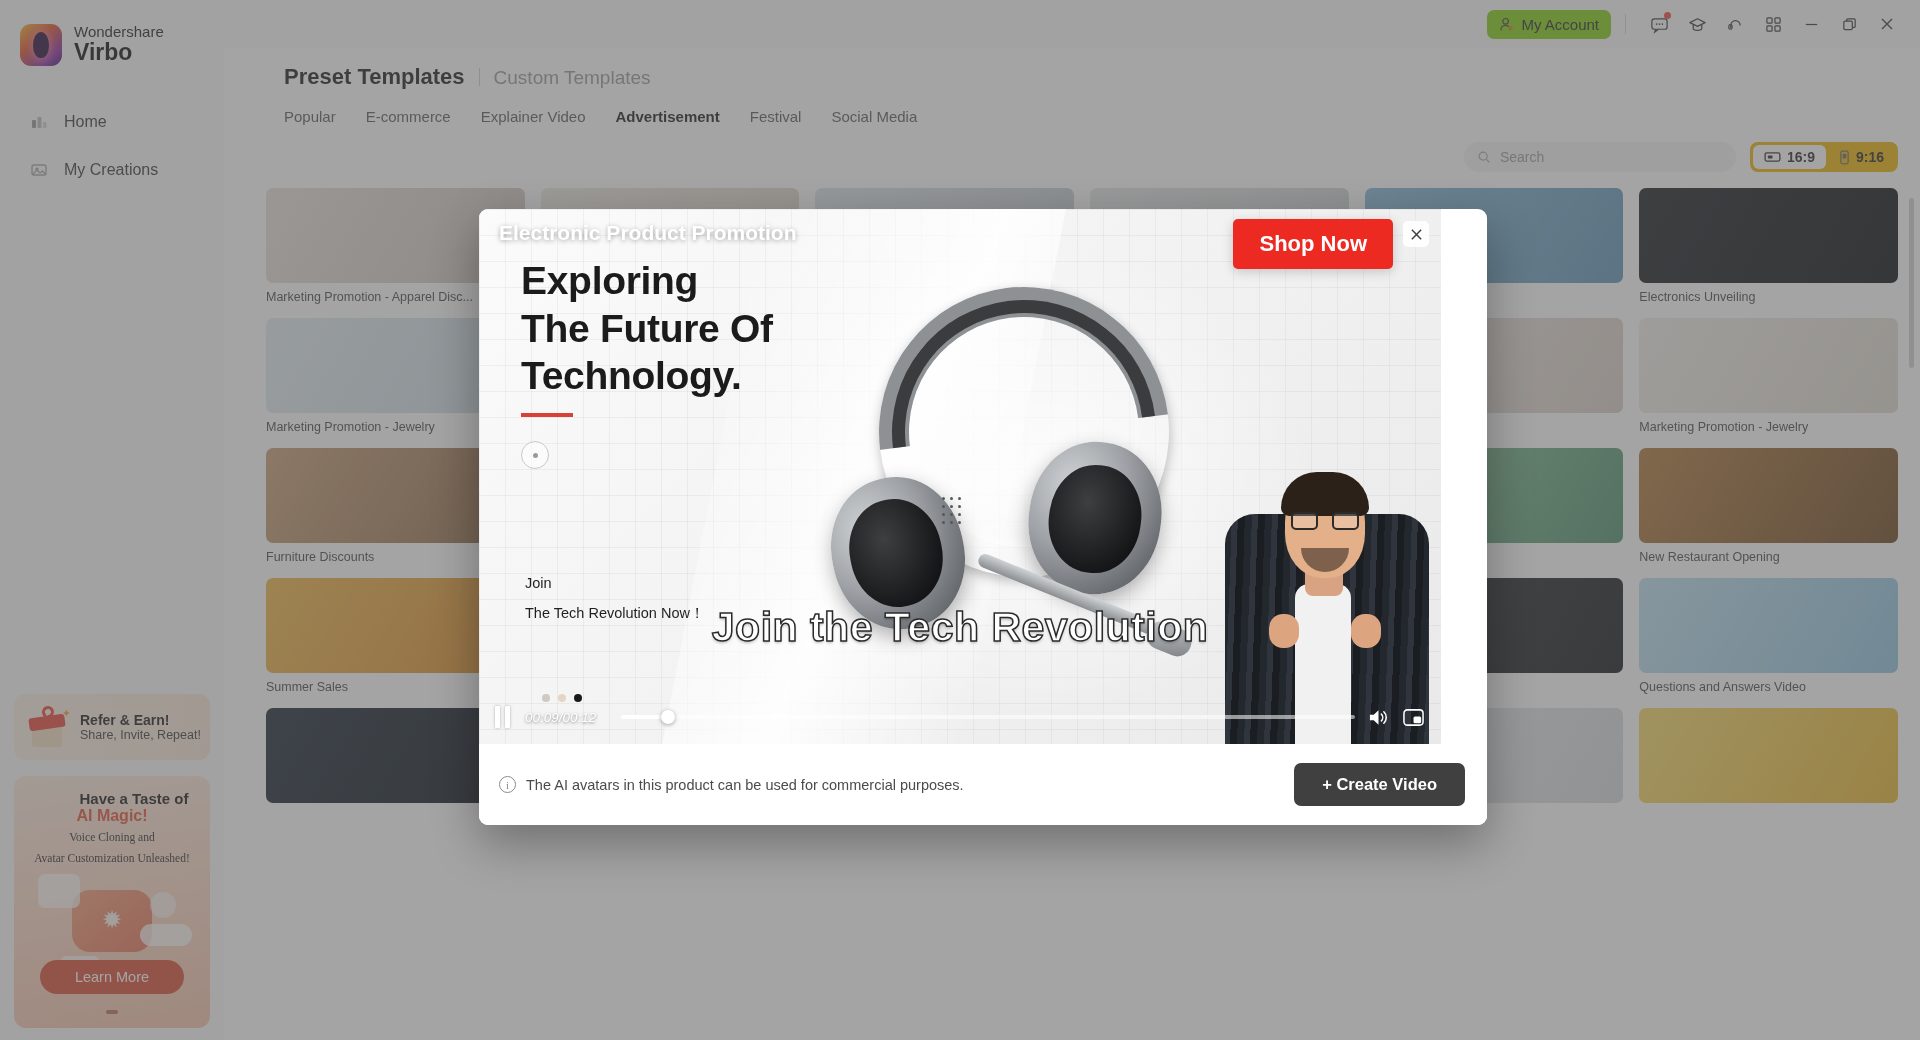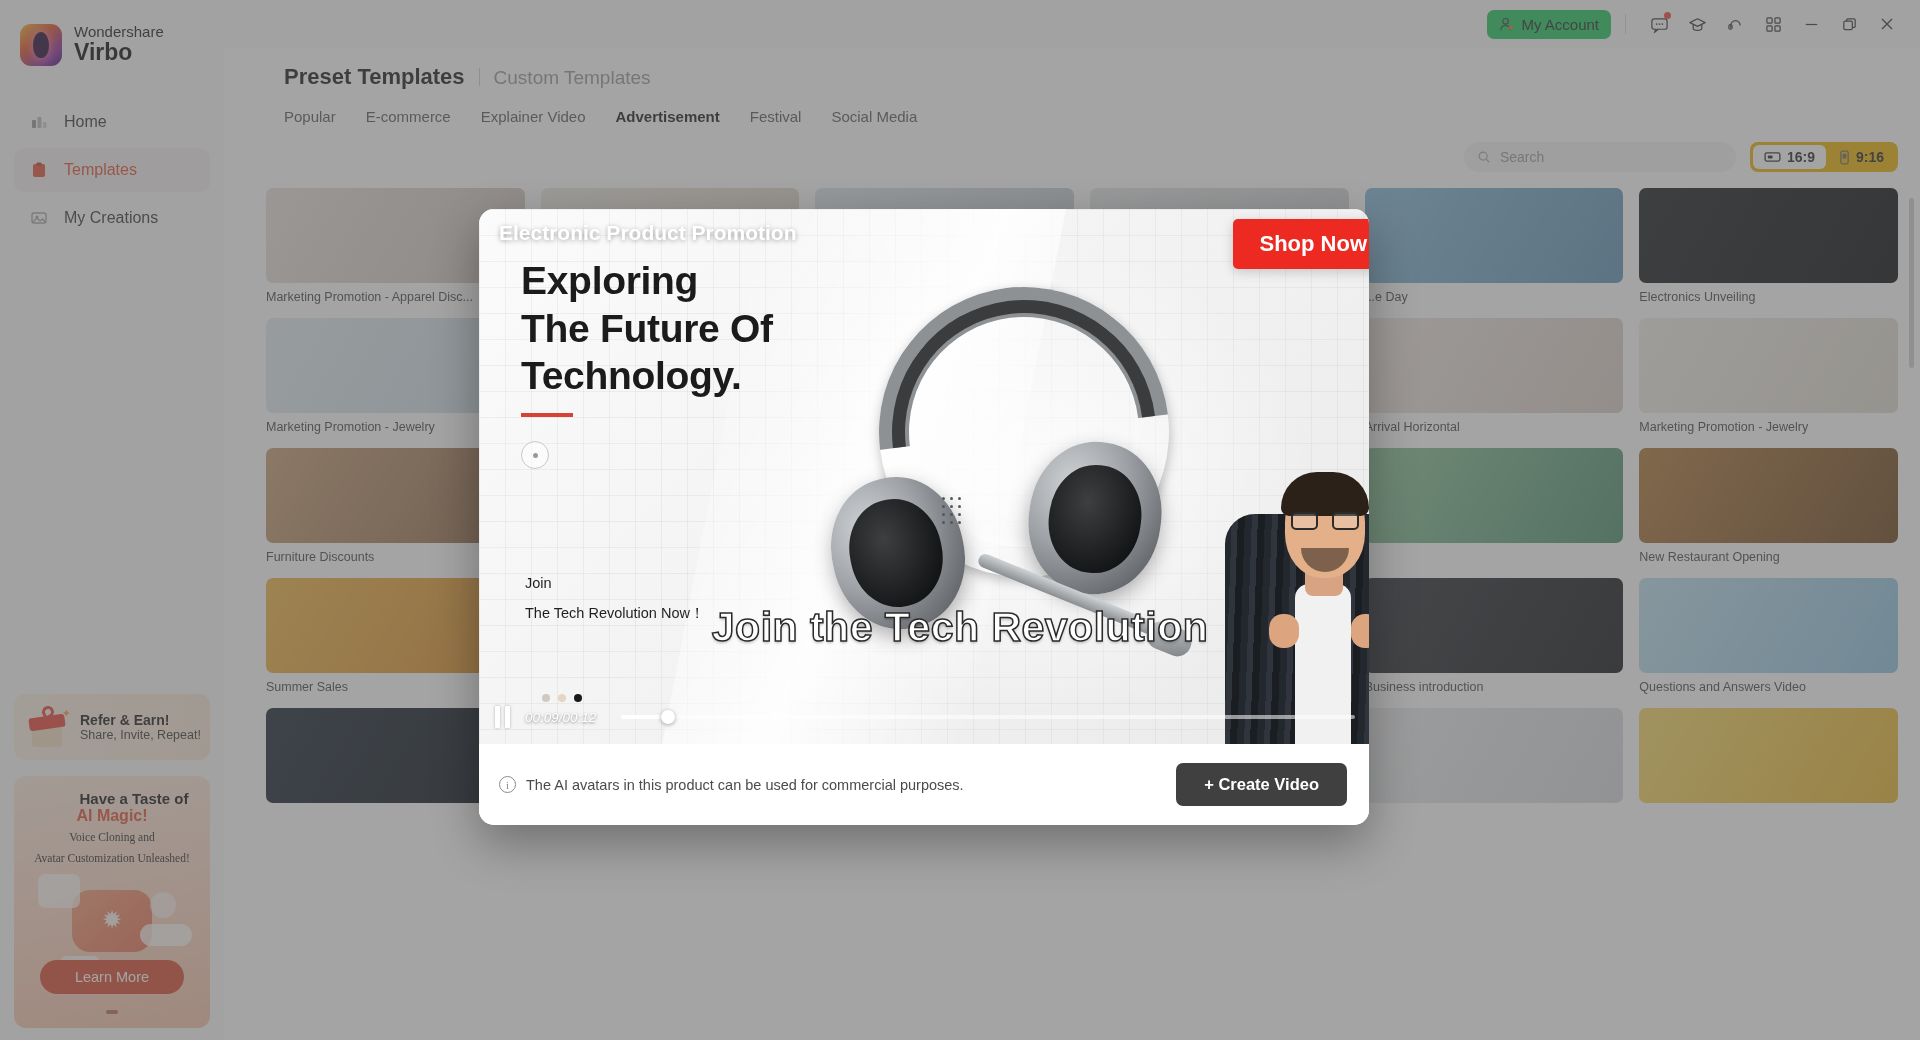--- a/index.html
+++ b/index.html
@@ -21,7 +21,7 @@
   }
   .acct-pill {
     display: flex; align-items: center; gap: 7px;
-    padding: 6px 12px; border-radius: 7px; background: #22c55e;
+    padding: 6px 12px; border-radius: 7px; background: #84cc16;
     font-size: 15px; color: #2b2b2b; cursor: pointer; text-align: center;
   }
   .tb-divider { width: 1px; height: 20px; background: #d8d8d8; margin: 0 14px; }

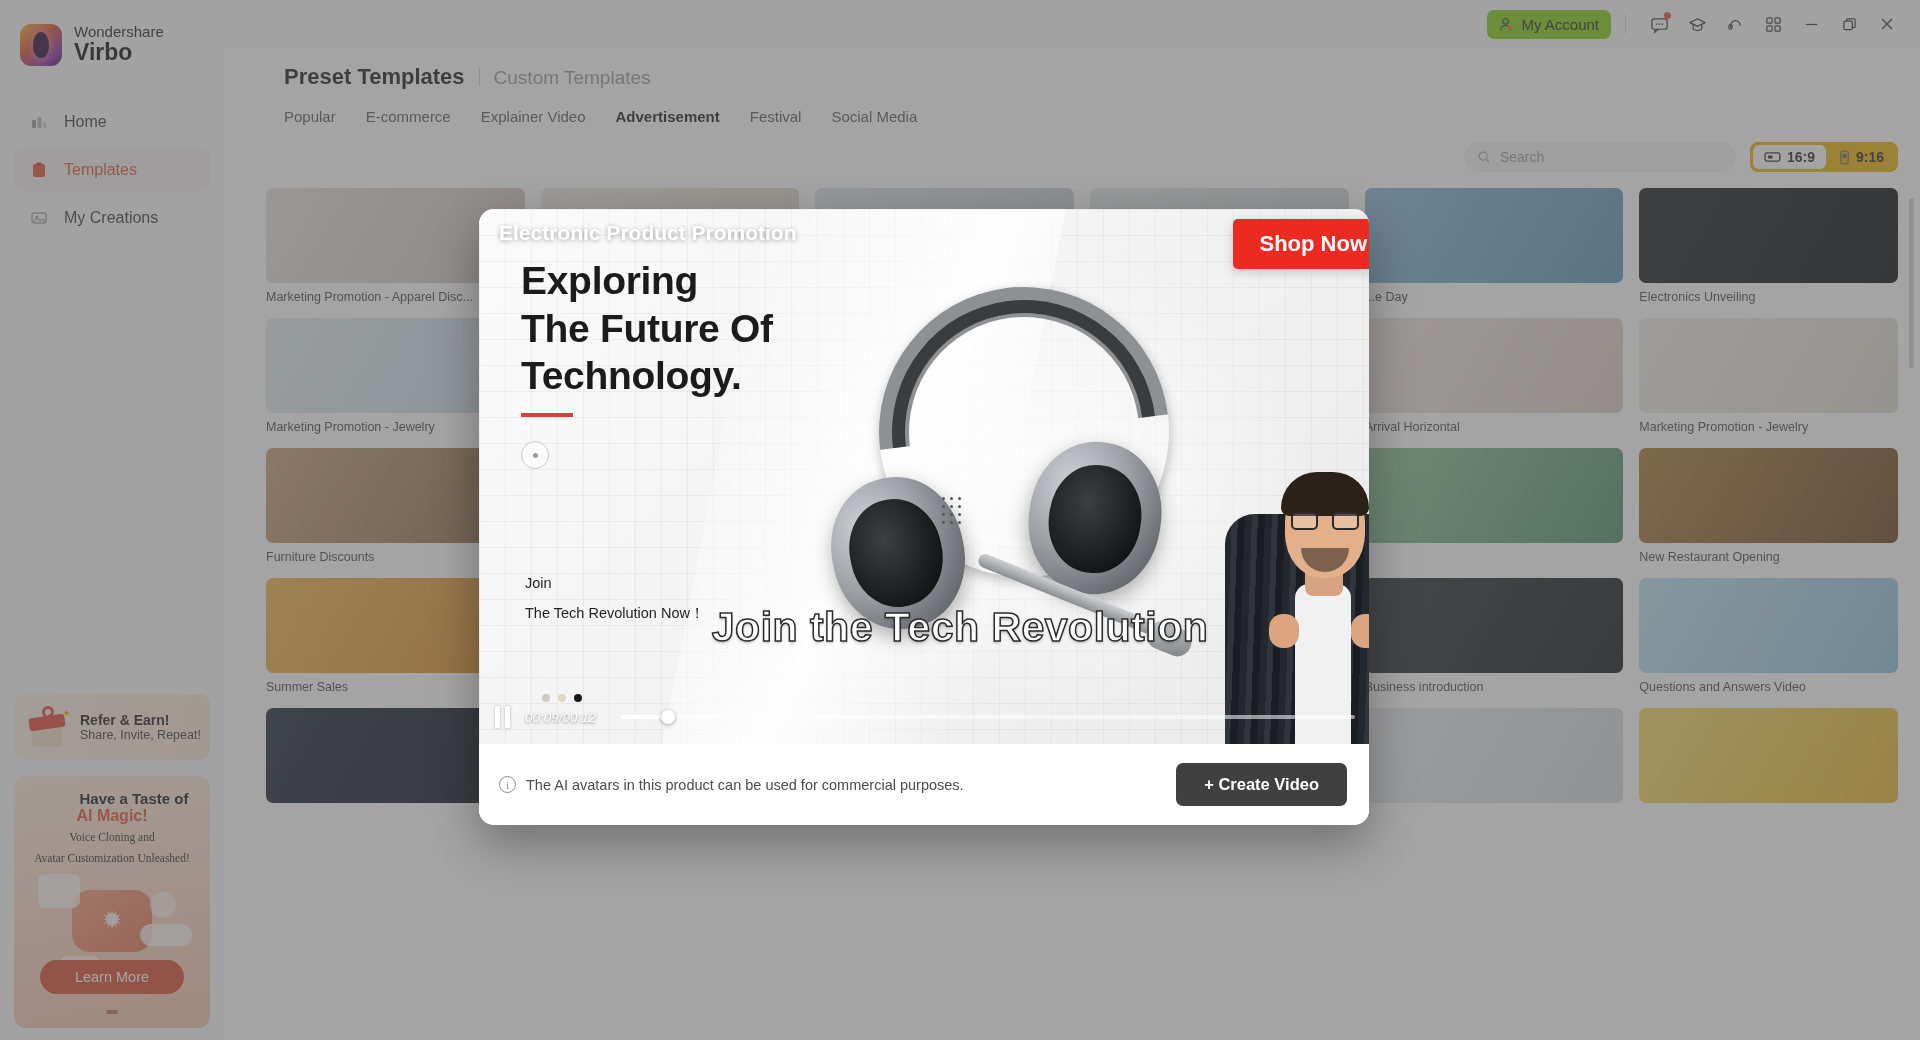--- a/index.html
+++ b/index.html
@@ -408,15 +408,6 @@
             </svg>
         </span>
         <span>Home</span>
-      </div>
-      <div class="nav-item active">
-        <span class="nav-ico">
-          <svg width="20" height="20" viewBox="0 0 20 20">
-              <rect x="4" y="4" width="12" height="13" rx="2" fill="#e2543a"></rect>
-              <rect x="7.5" y="2.4" width="5" height="3" rx="1" fill="#c7412b"></rect>
-            </svg>
-        </span>
-        <span>Templates</span>
       </div>
       <div class="nav-item">
         <span class="nav-ico">

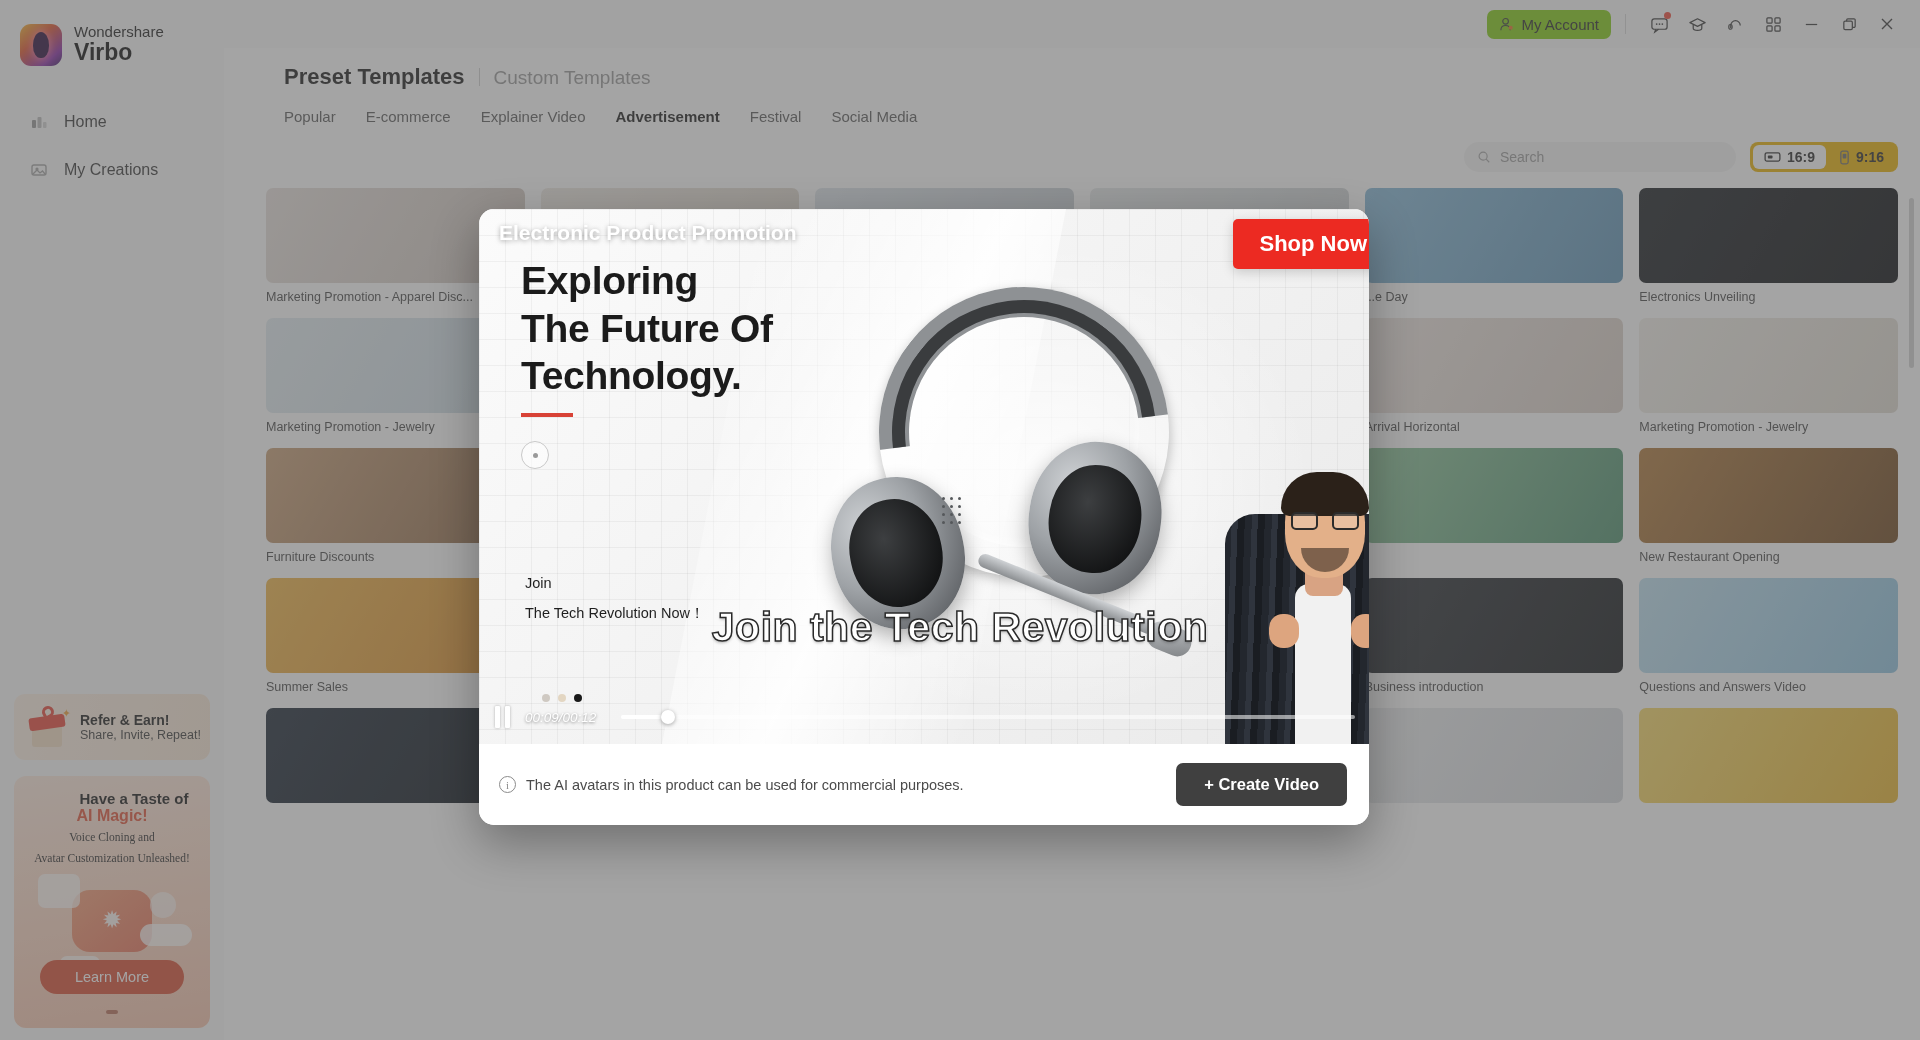--- a/index.html
+++ b/index.html
@@ -153,8 +153,8 @@
   .dim { position:absolute; inset:0; background:rgba(90,90,90,.55); }
 
   .modal {
-    position:absolute; left:479px; top:209px; width:890px; height:616px;
-    background:#fff; border-radius:15px; overflow:hidden;
+    position:absolute; left:479px; top:209px; width:1008px; height:616px;
+    background:#fff; border-radius:9px; overflow:hidden;
     box-shadow:0 18px 48px rgba(0,0,0,.32);
     display:flex; flex-direction:column;
   }

